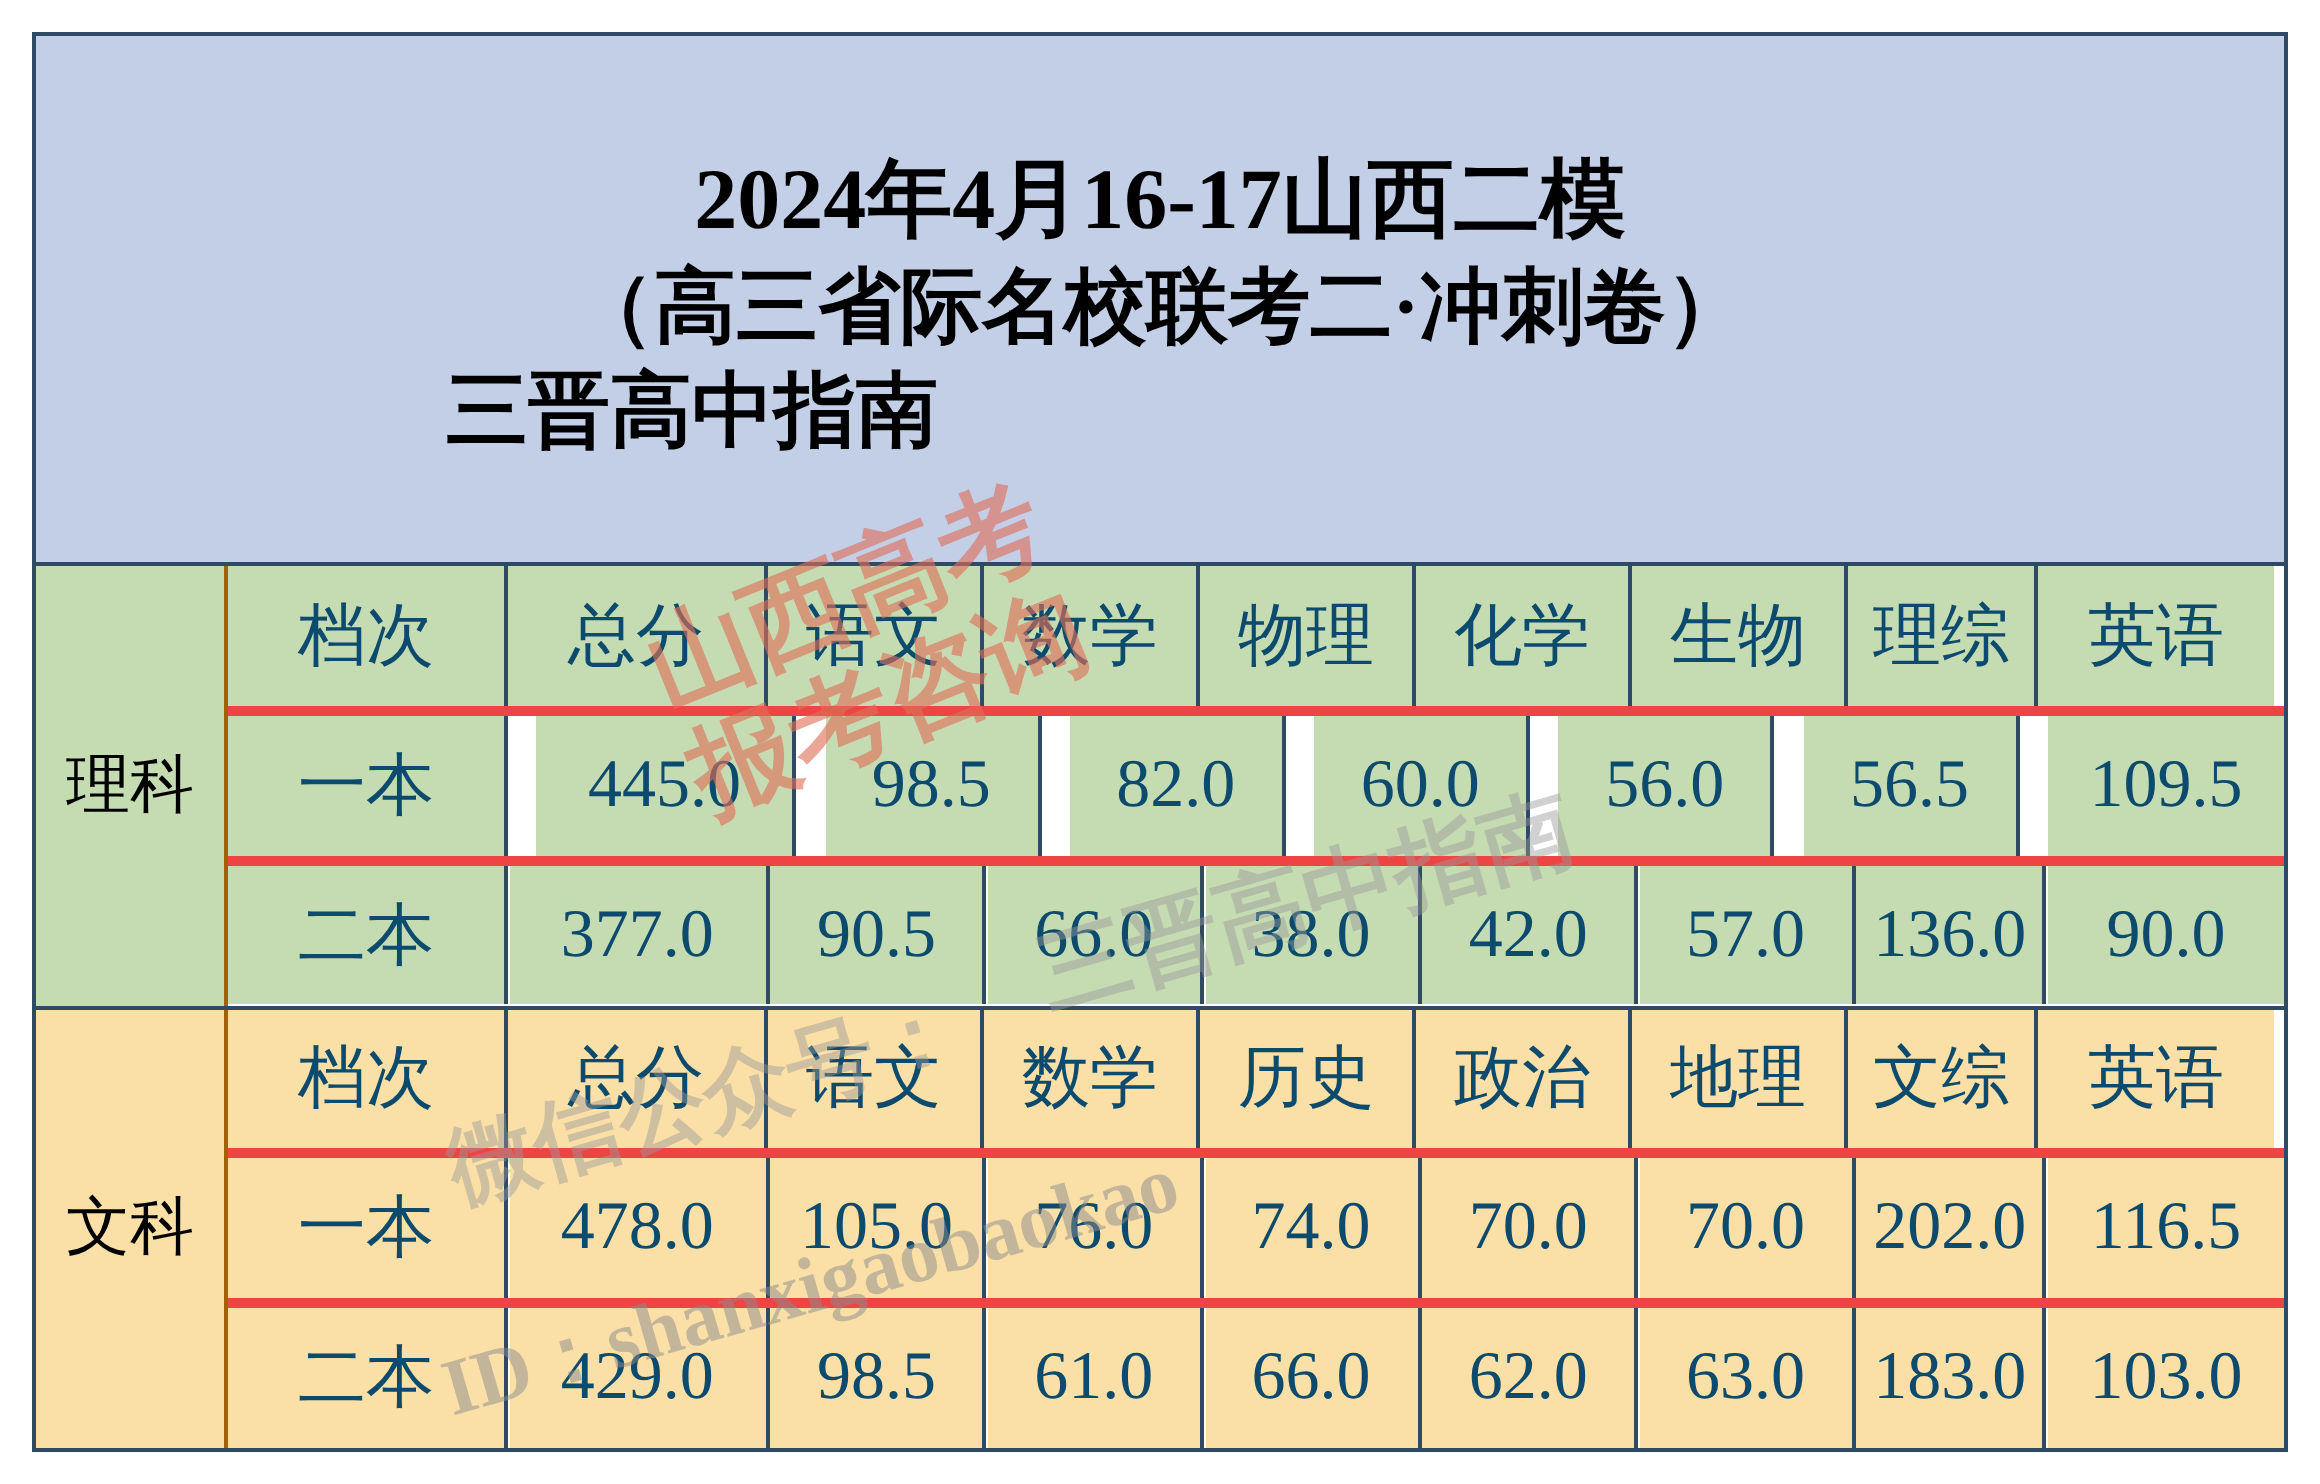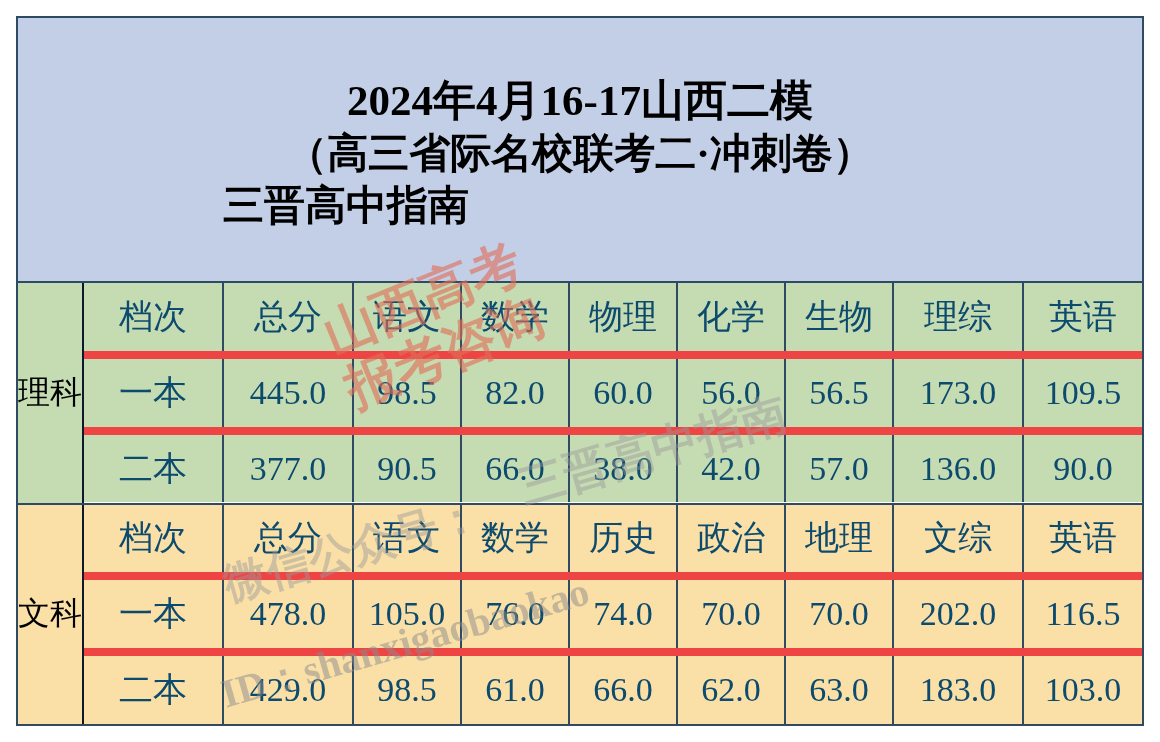--- a/index.html
+++ b/index.html
@@ -86,7 +86,7 @@
   .c-tier   { width: 140px; }
   .c-total  { width: 130px; }
   .c-sub    { width: 108px; }
-  .c-comp   { width: 130px; }
+  .c-comp   { width: 95px; }
   .c-eng    { width: 118px; }
 
   .stream-cell {

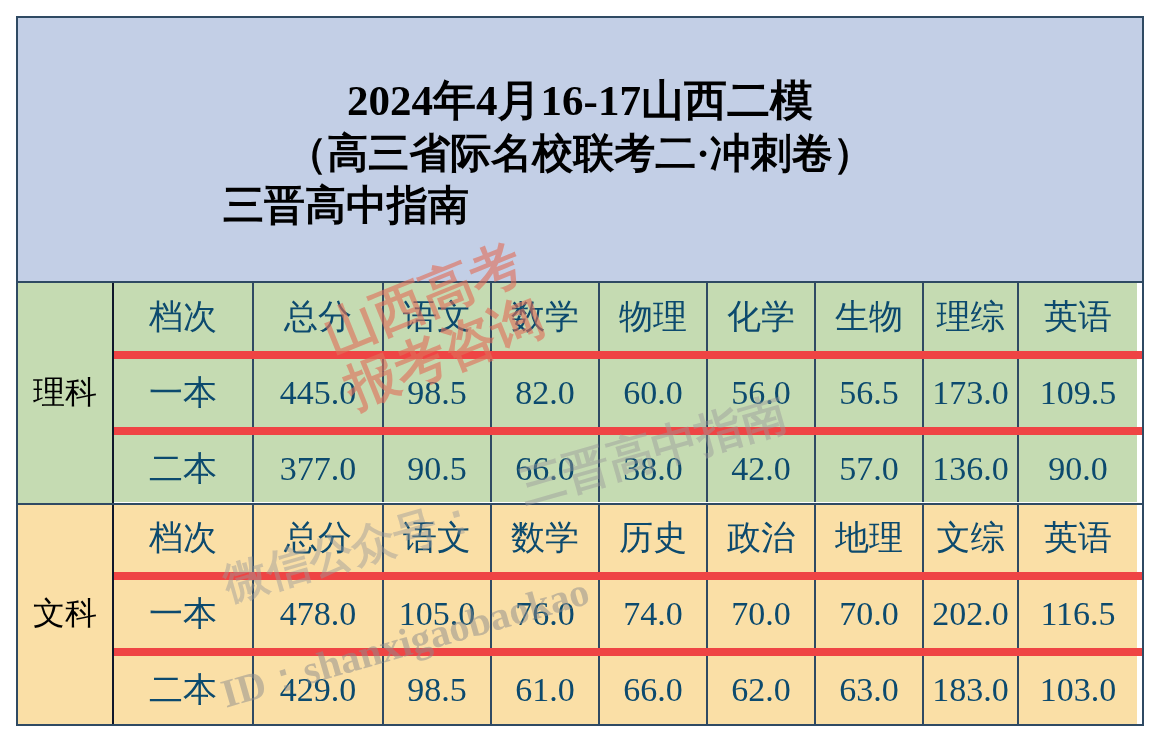--- a/index.html
+++ b/index.html
@@ -90,7 +90,7 @@
   .c-eng    { width: 118px; }
 
   .stream-cell {
-    border-right: 2px solid #0f172a;
+    border-right: 2px solid #a16207;
     display: flex;
     align-items: center;
     justify-content: center;

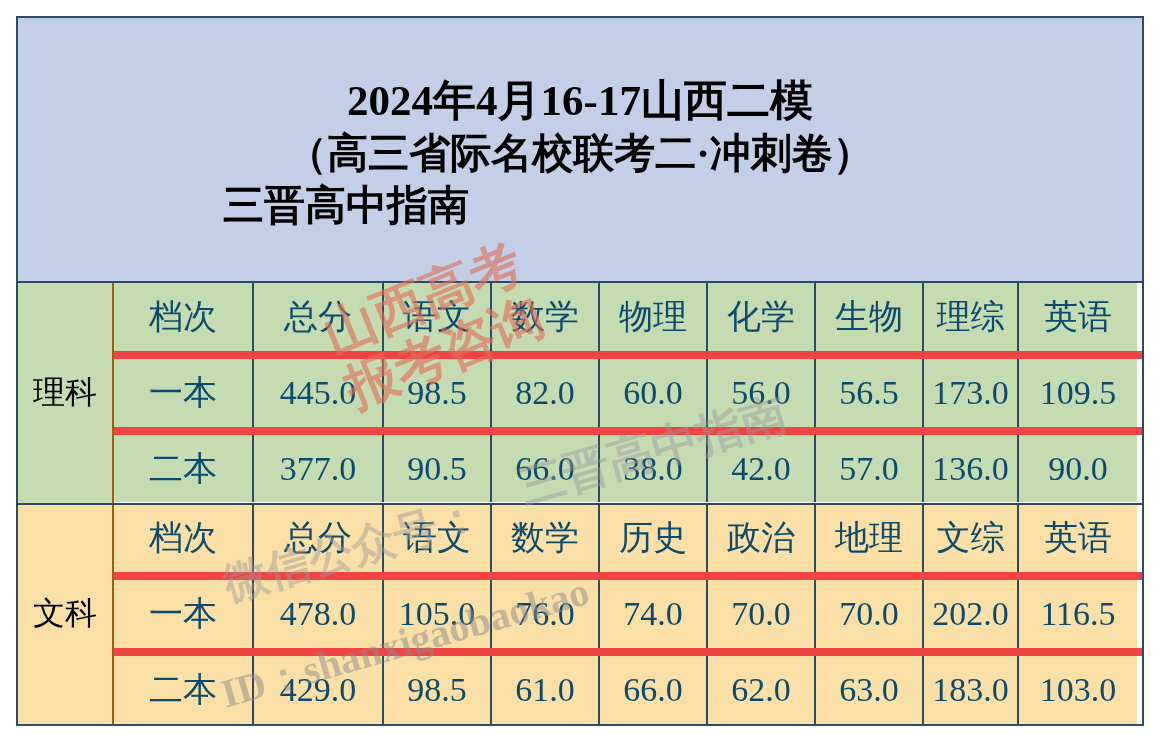--- a/index.html
+++ b/index.html
@@ -62,7 +62,7 @@
     flex: 1;
     box-sizing: border-box;
   }
-  .row + .row { border-top: 8px solid #ef4444; }
+  .row + .row { border-top: 5px solid #ef4444; justify-content: space-between; }
   .section-sep { border-top: 2px solid #2f4a63; }
 
   .cell {

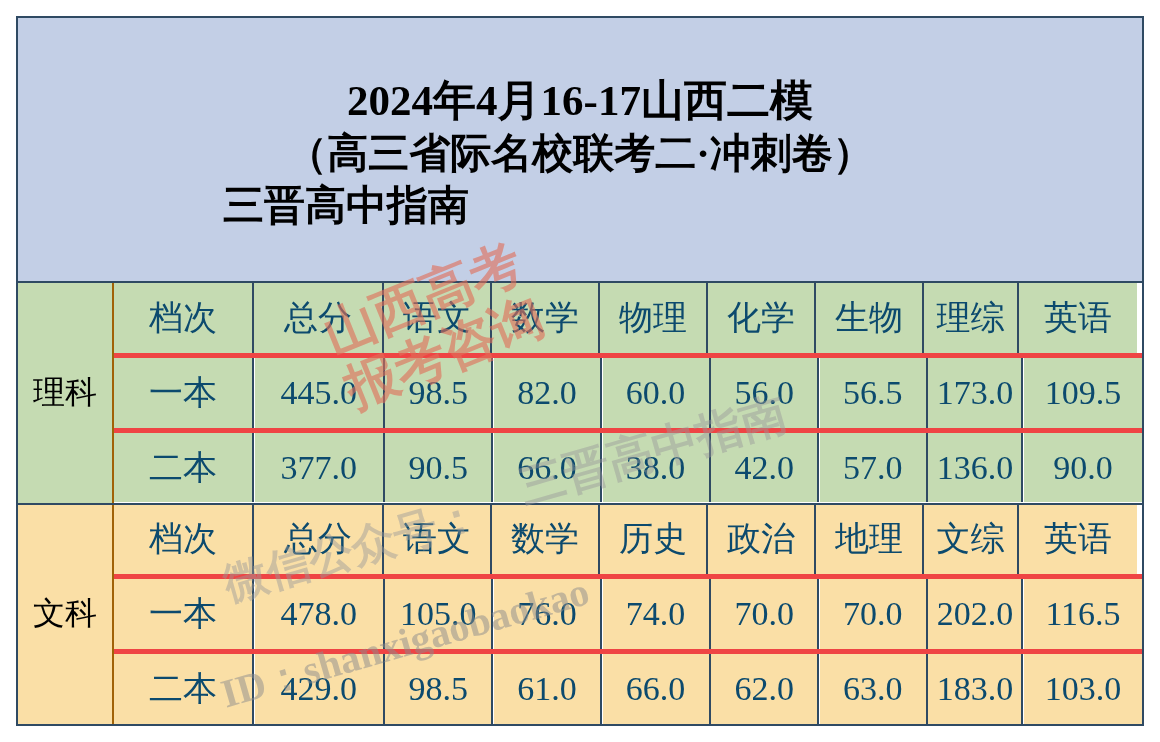--- a/index.html
+++ b/index.html
@@ -191,7 +191,6 @@
           <div class="cell sci c-sub">60.0</div>
           <div class="cell sci c-sub">56.0</div>
           <div class="cell sci c-sub">56.5</div>
-          <div class="cell sci c-comp">173.0</div>
           <div class="cell sci c-eng">109.5</div>
         </div>
 

